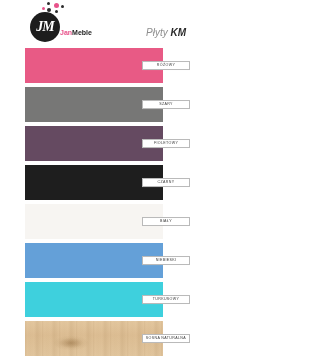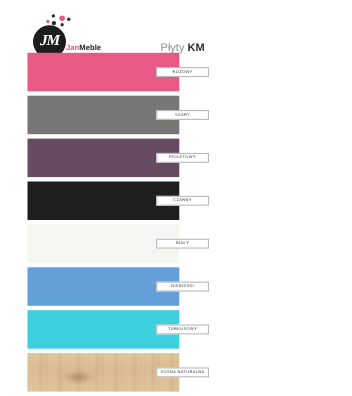--- a/index.html
+++ b/index.html
@@ -16,7 +16,6 @@
     position:relative;
     height:44px;
     width:200px;
-    margin-top:11px;
   }
   .brand{
     position:absolute;

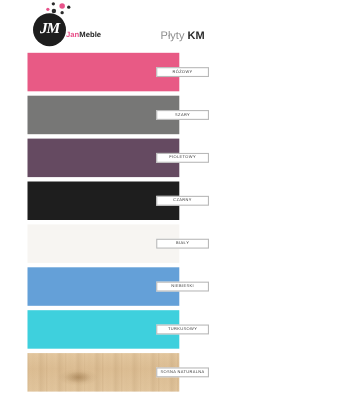--- a/index.html
+++ b/index.html
@@ -72,6 +72,7 @@
     font-size:10px;
     white-space:nowrap;
     line-height:1;
+    font-style:italic;
   }
   .page-title .t-light{color:#8e8e8e;font-weight:normal;}
   .page-title .t-bold{color:#2b2b2b;font-weight:bold;}

